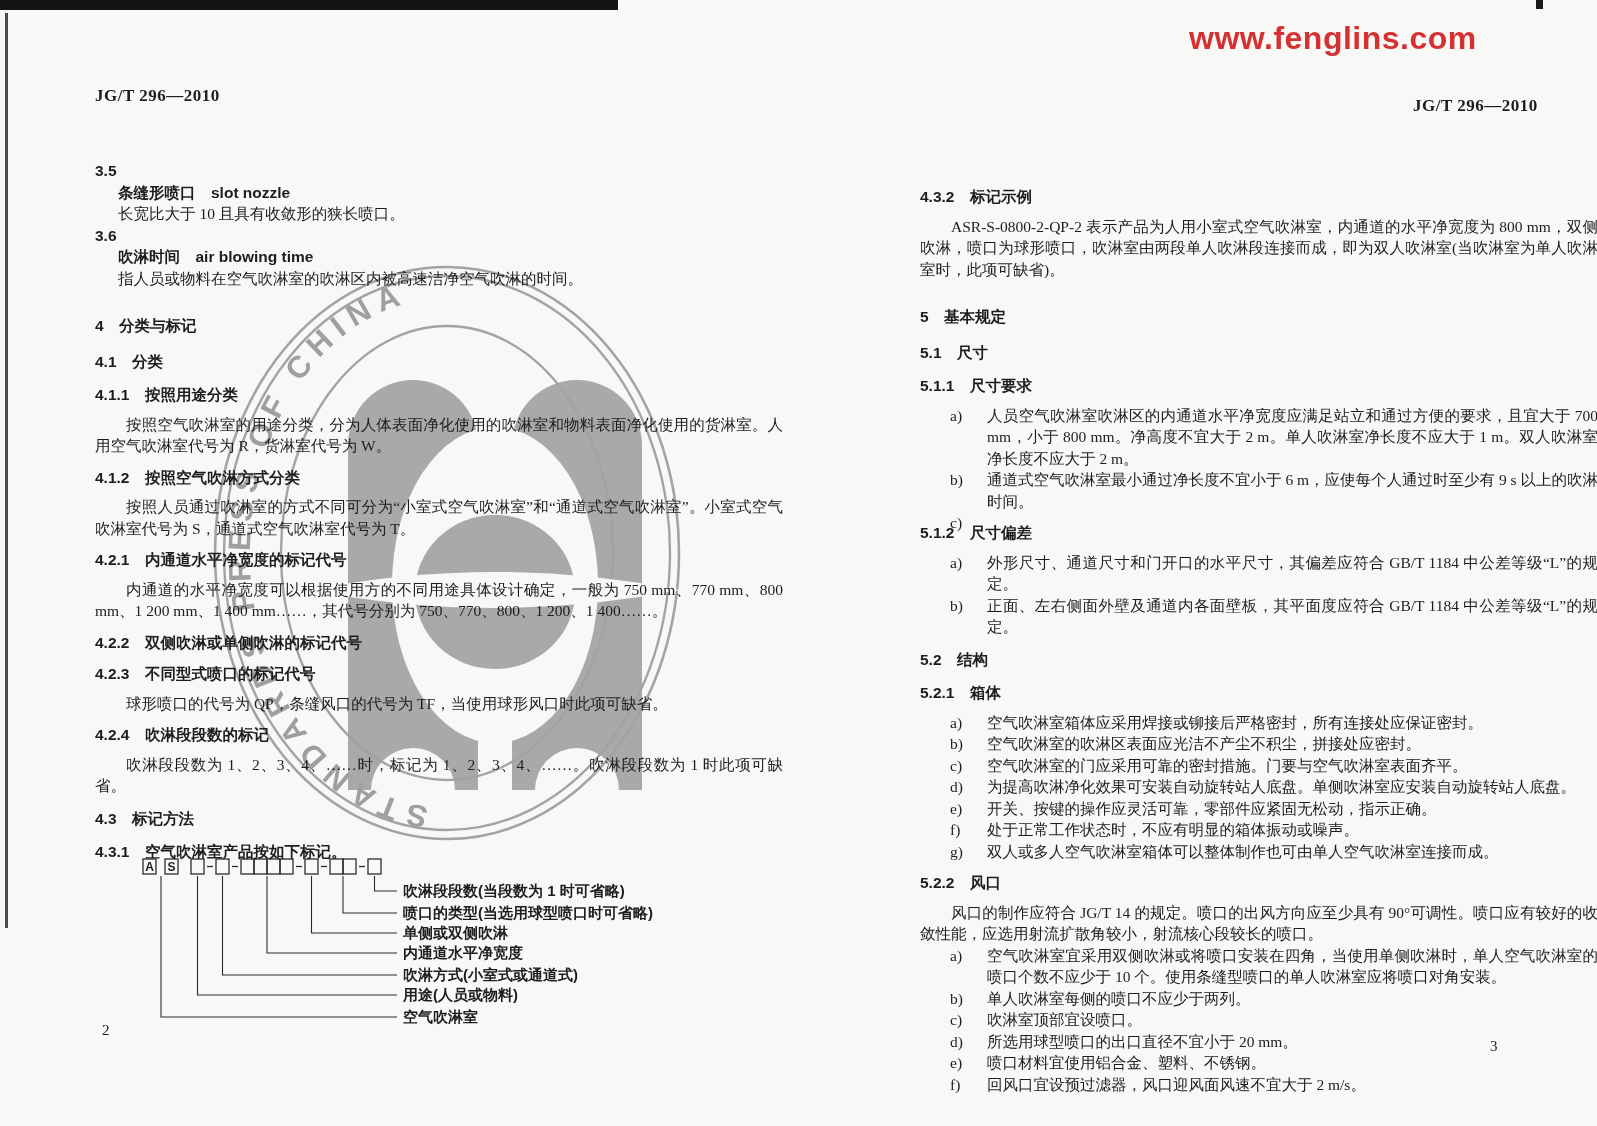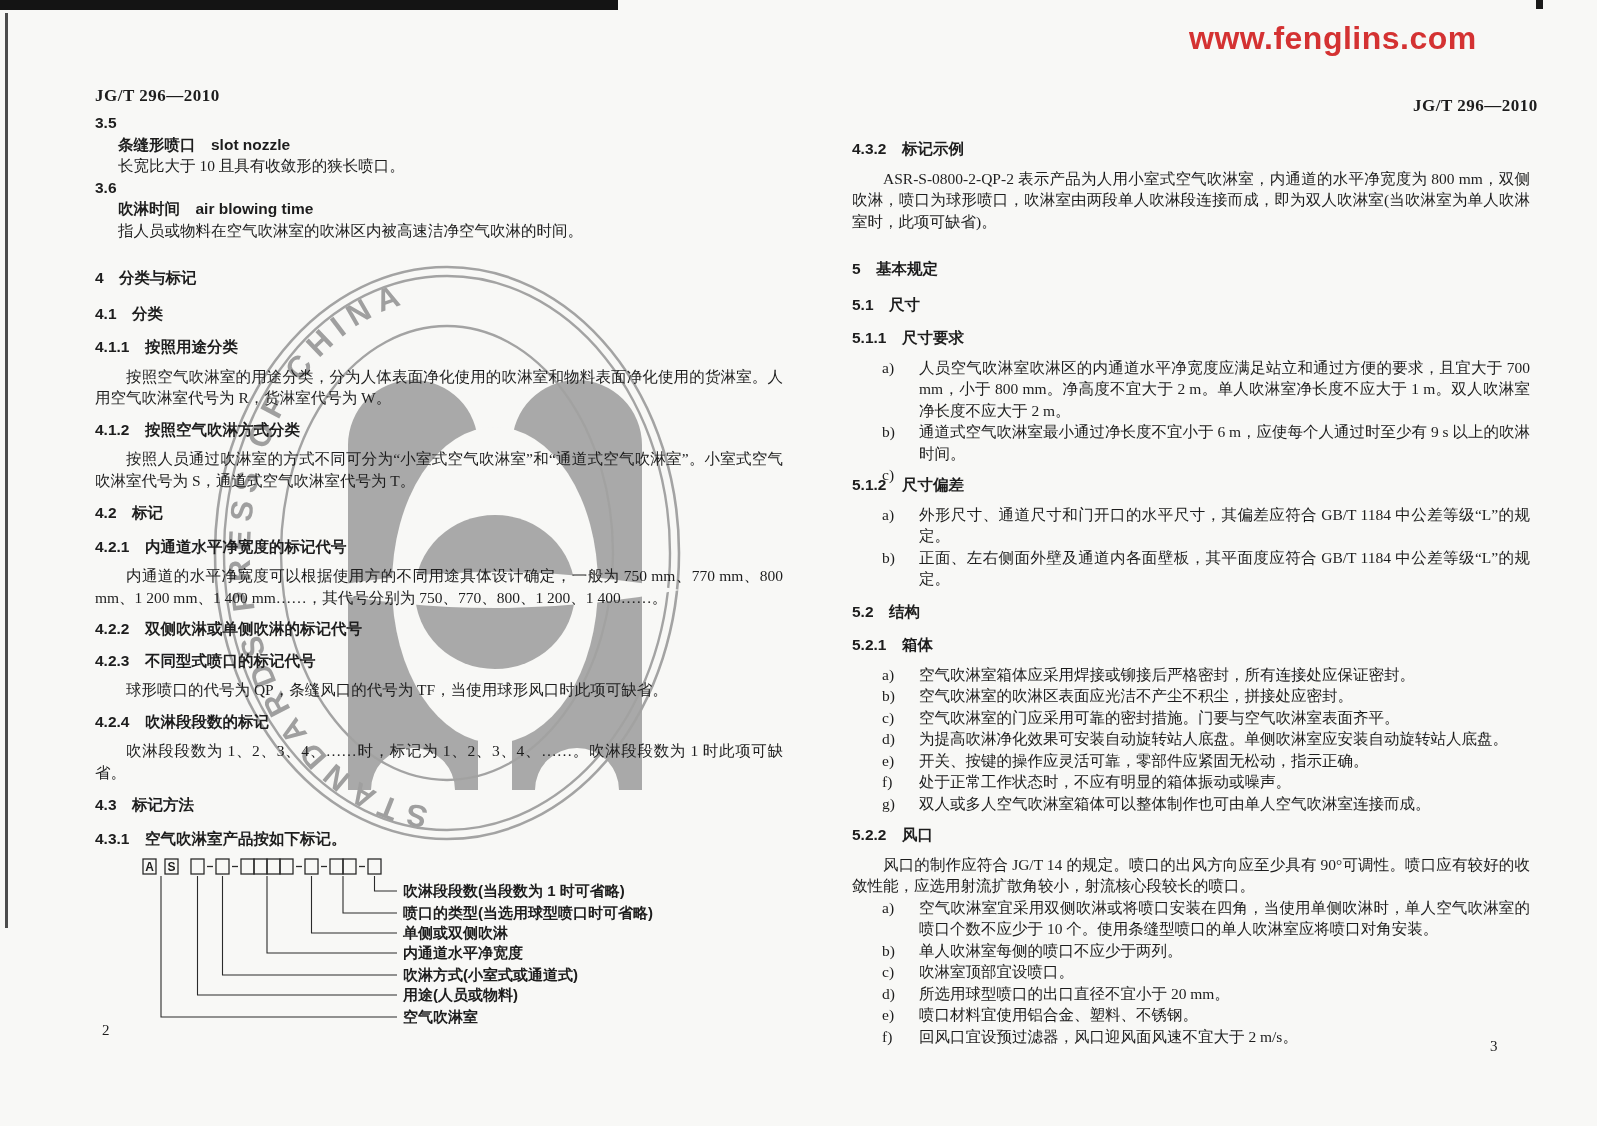--- a/index.html
+++ b/index.html
@@ -24,7 +24,7 @@
     font-family:"Liberation Sans","DejaVu Sans",sans-serif;
     font-weight:bold;font-size:32px;color:#d43232;letter-spacing:.5px;}
   
-  .page-col{position:absolute;z-index:2;}
+  .page-col{position:absolute;z-index:2;margin-top:48px;}
   #left-col{left:95px;top:112px;width:688px;}
   #right-col{left:852px;top:128px;width:678px;}
   .blk{font-size:15.5px;line-height:21.5px;}

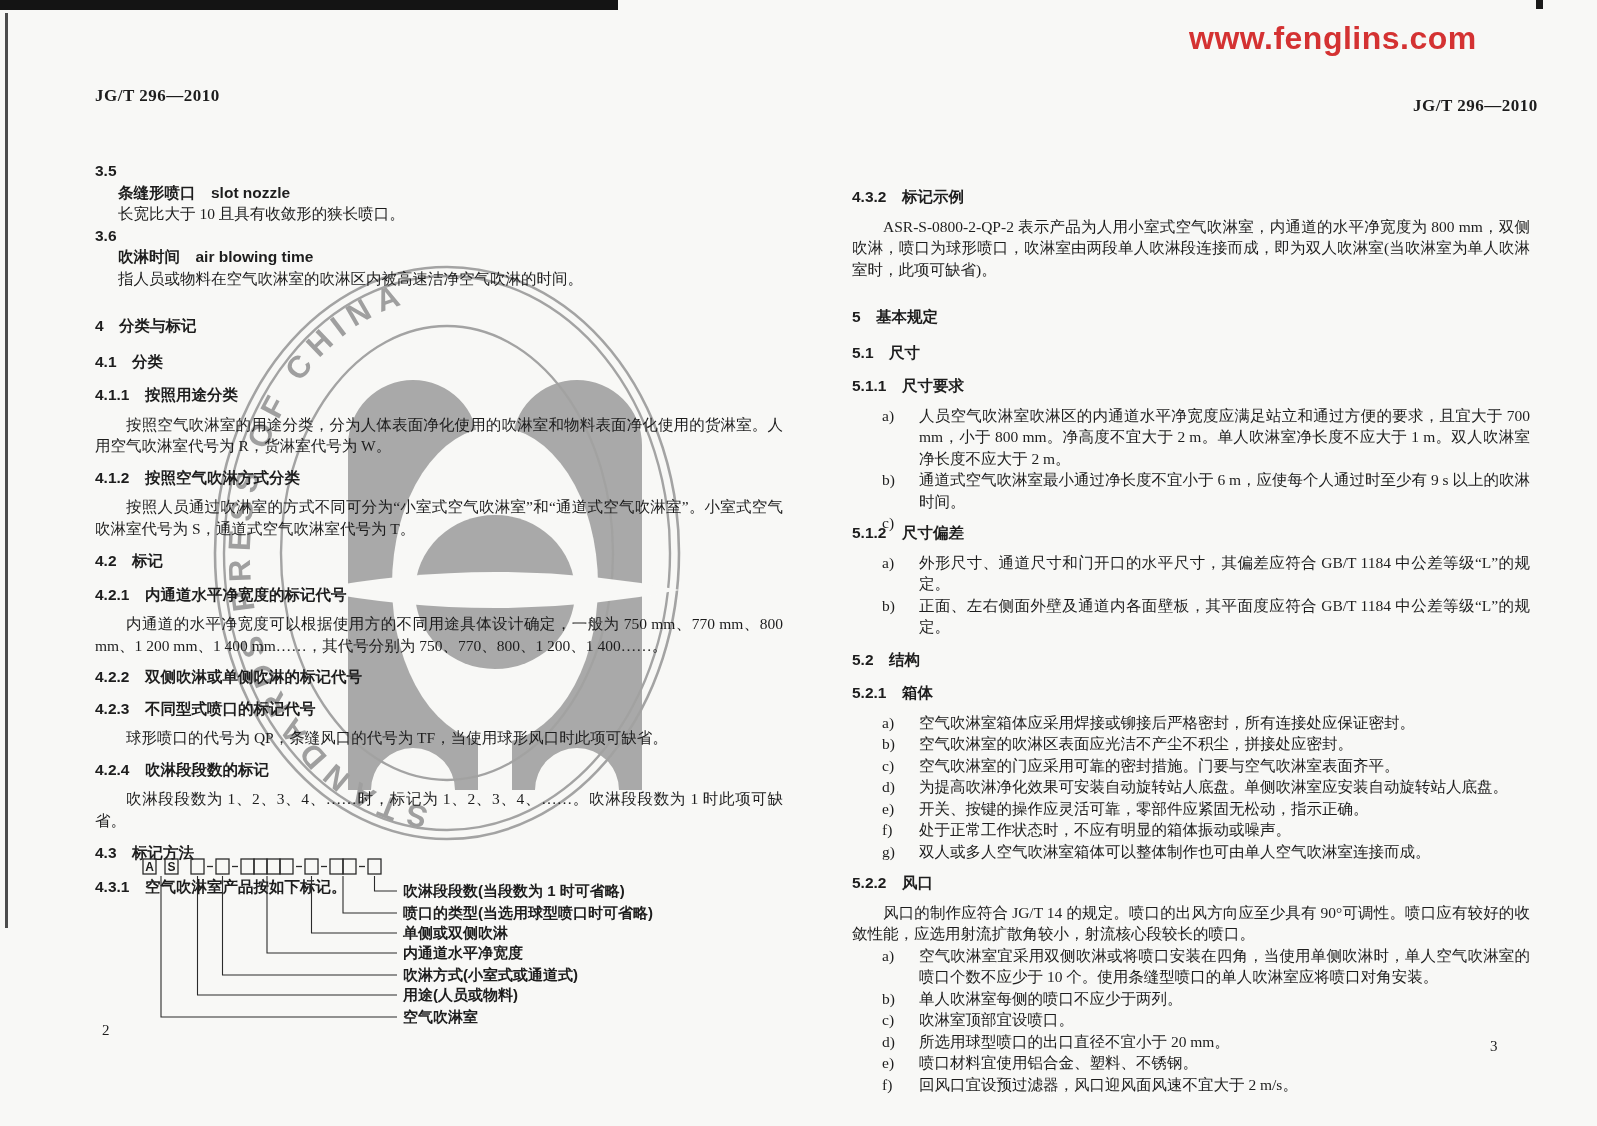--- a/index.html
+++ b/index.html
@@ -26,7 +26,7 @@
   
   .page-col{position:absolute;z-index:2;margin-top:48px;}
   #left-col{left:95px;top:112px;width:688px;}
-  #right-col{left:852px;top:128px;width:678px;}
+  #right-col{left:920px;top:128px;width:678px;}
   .blk{font-size:15.5px;line-height:21.5px;}
   .clause{font-weight:bold;font-family:"Liberation Sans","DejaVu Sans",sans-serif;}
   .term{font-weight:bold;font-family:"Liberation Sans","DejaVu Sans",sans-serif;margin-left:23px;}

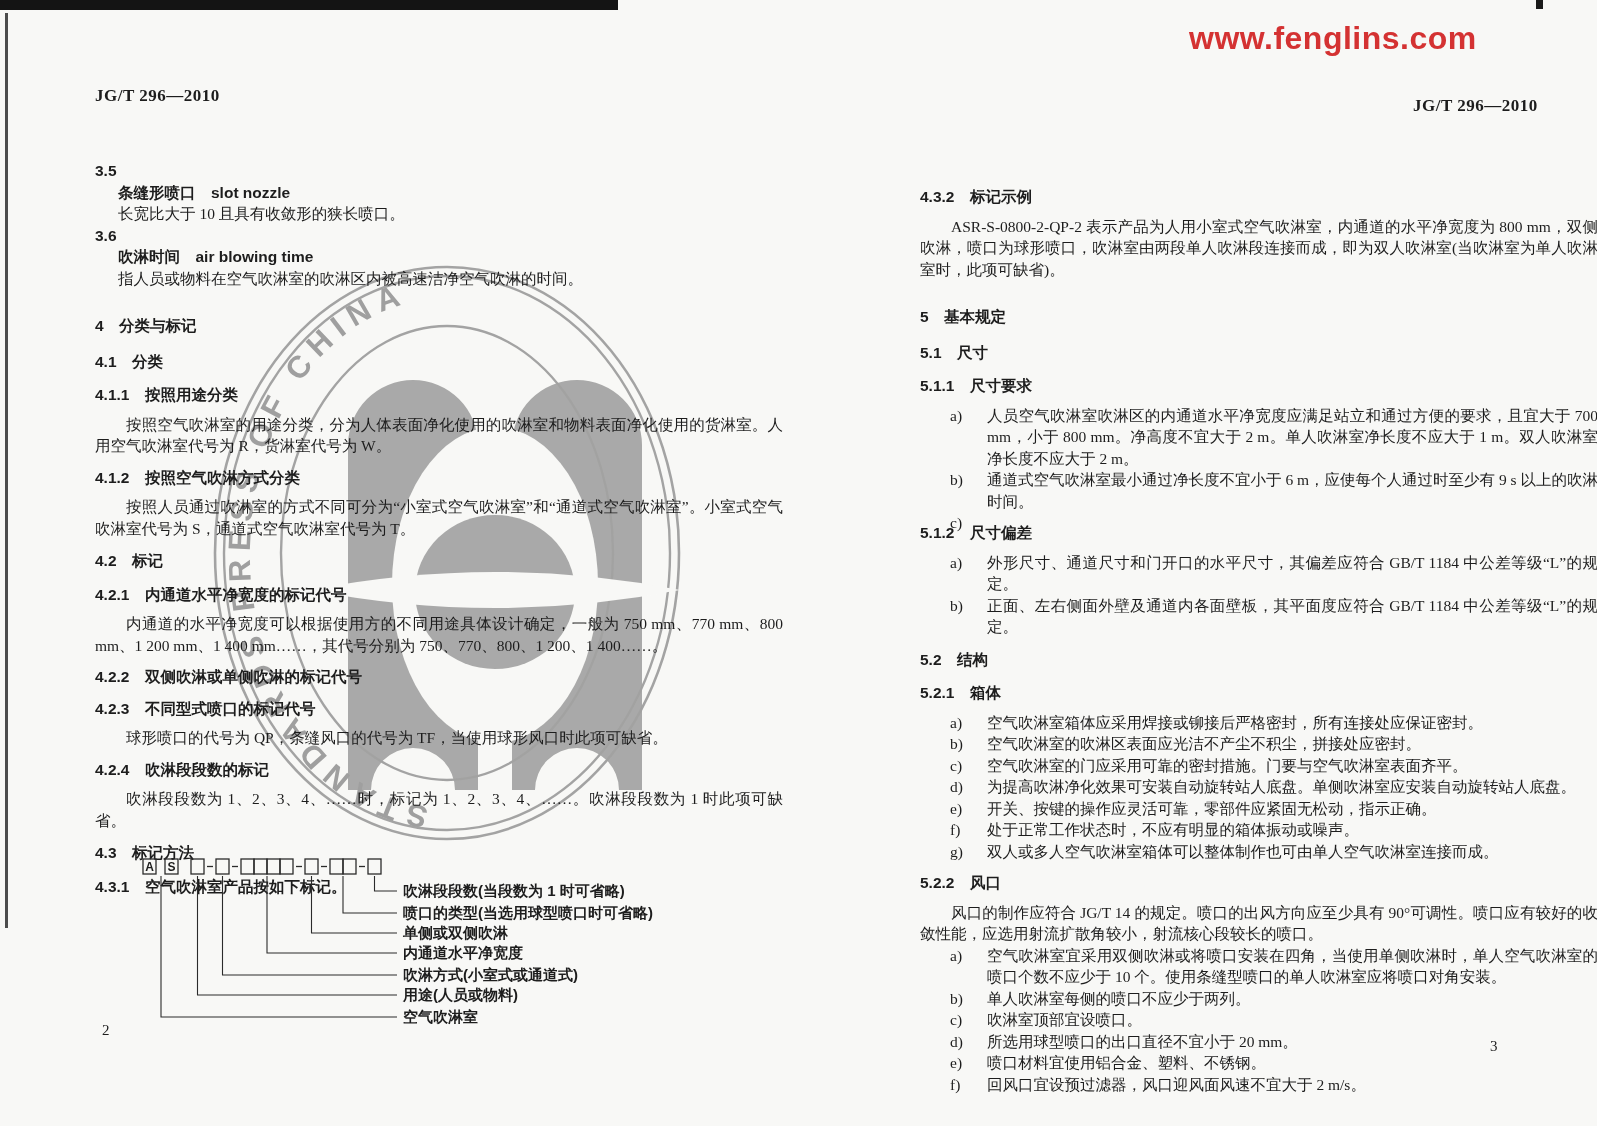--- a/index.html
+++ b/index.html
@@ -89,7 +89,6 @@
     <div class="blk para">按照空气吹淋室的用途分类，分为人体表面净化使用的吹淋室和物料表面净化使用的货淋室。人用空气吹淋室代号为 R，货淋室代号为 W。</div>
     <div class="blk h3">4.1.2　按照空气吹淋方式分类</div>
     <div class="blk para">按照人员通过吹淋室的方式不同可分为“小室式空气吹淋室”和“通道式空气吹淋室”。小室式空气吹淋室代号为 S，通道式空气吹淋室代号为 T。</div>
-    <div class="blk h2">4.2　标记</div>
     <div class="blk h3">4.2.1　内通道水平净宽度的标记代号</div>
     <div class="blk para">内通道的水平净宽度可以根据使用方的不同用途具体设计确定，一般为 750 mm、770 mm、800 mm、1 200 mm、1 400 mm……，其代号分别为 750、770、800、1 200、1 400……。</div>
     <div class="blk h3">4.2.2　双侧吹淋或单侧吹淋的标记代号</div>

